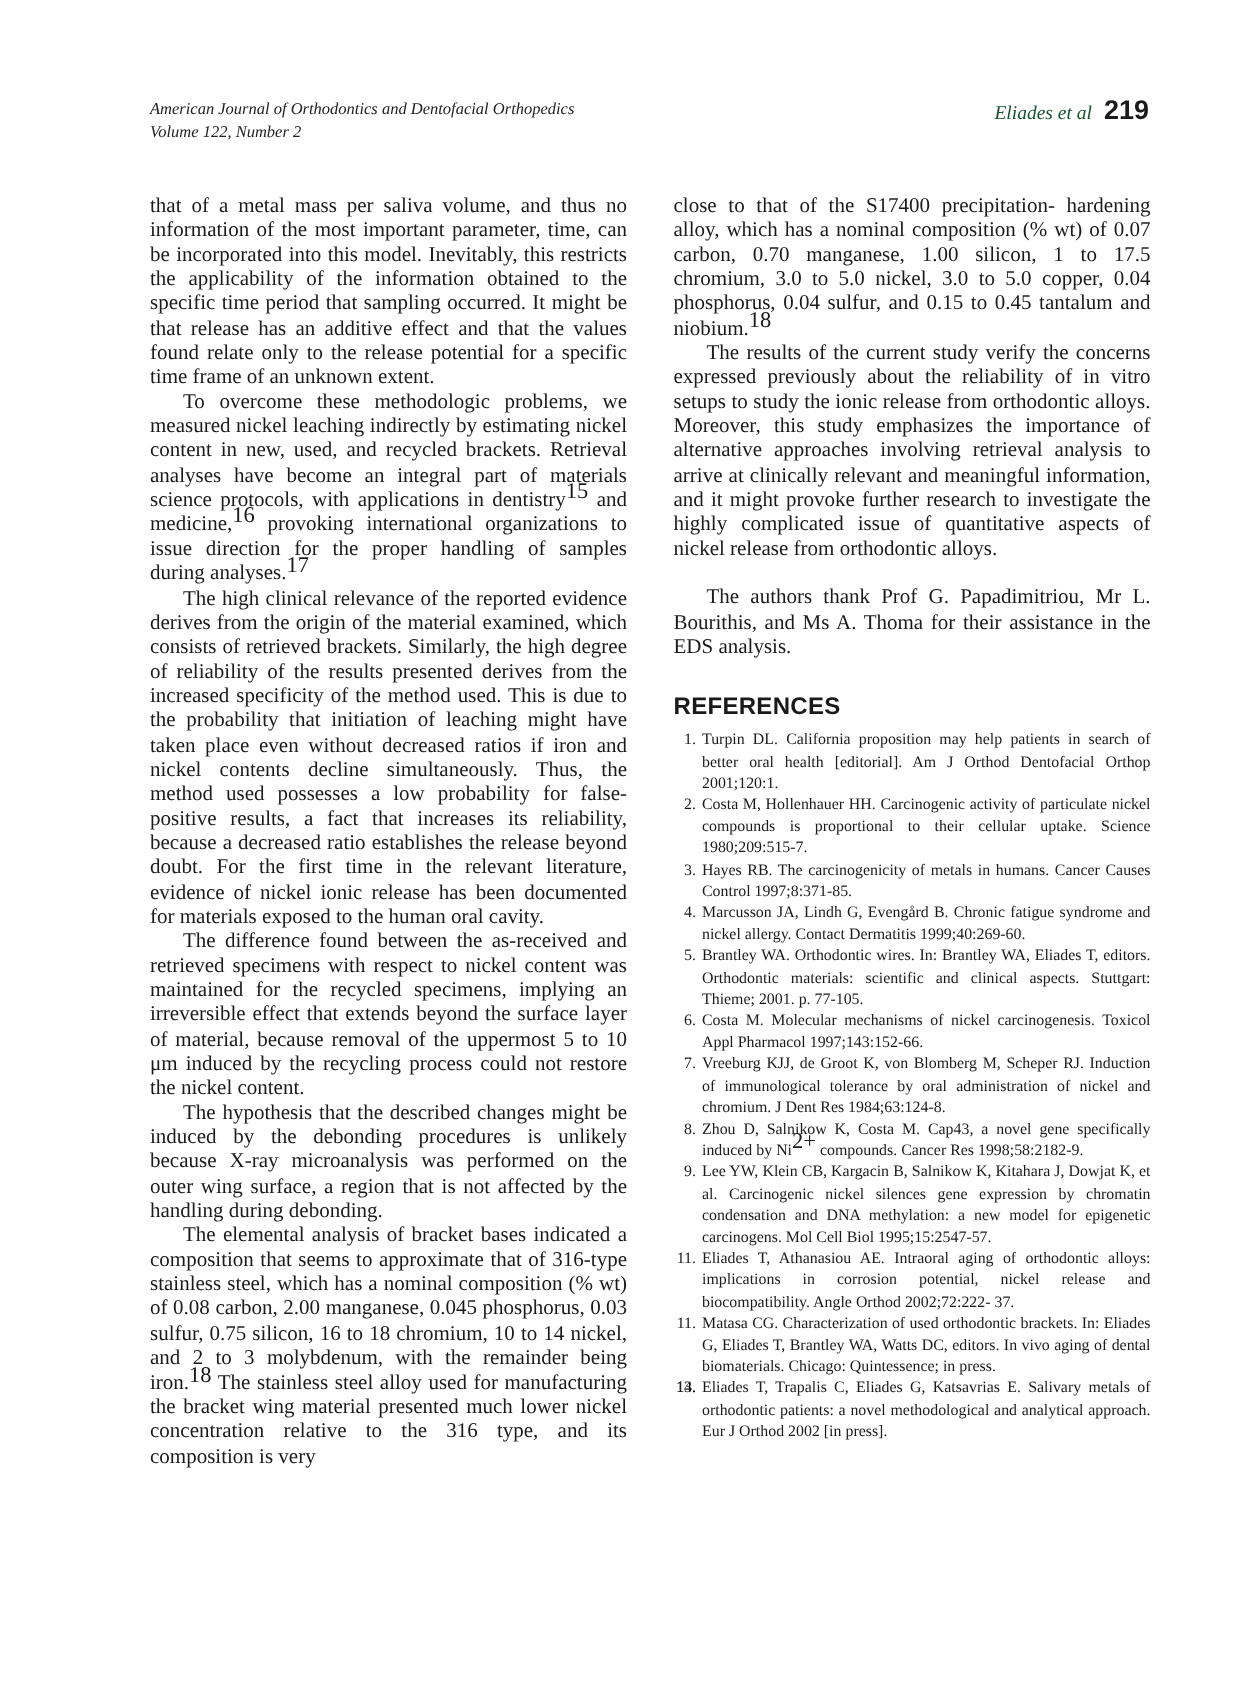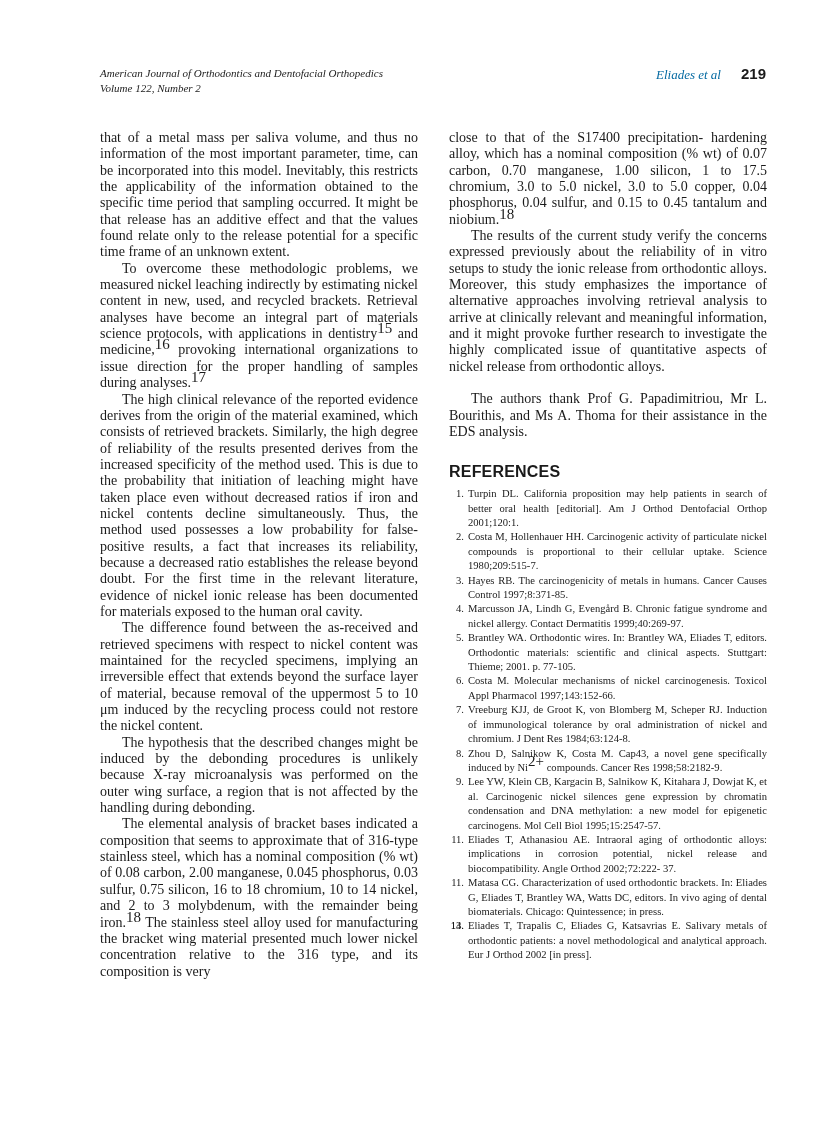--- a/index.html
+++ b/index.html
@@ -9,7 +9,7 @@
   .running-head { position: absolute; top: 66px; left: 84px; right: 86px; font-family: "Liberation Serif", serif; }
   .rh-left { position: absolute; left: 0; top: 0; font-style: italic; font-size: 11px; line-height: 15px; color: #222; }
   .rh-right { position: absolute; right: 0; top: 0; font-size: 13px; line-height: 15px; }
-  .rh-authors { font-style: italic; font-family: "Liberation Serif", serif; color: #0369a1; }
+  .rh-authors { font-style: italic; font-family: "Liberation Serif", serif; color: #14532d; }
   .rh-page { font-family: "Liberation Sans", sans-serif; font-weight: bold; margin-left: 20px; font-size: 15px; }
 
   .col { position: absolute; top: 130px; font-family: "Liberation Serif", serif; font-size: 14px; line-height: 16.35px; text-align: justify; color: #1a1a1a; }

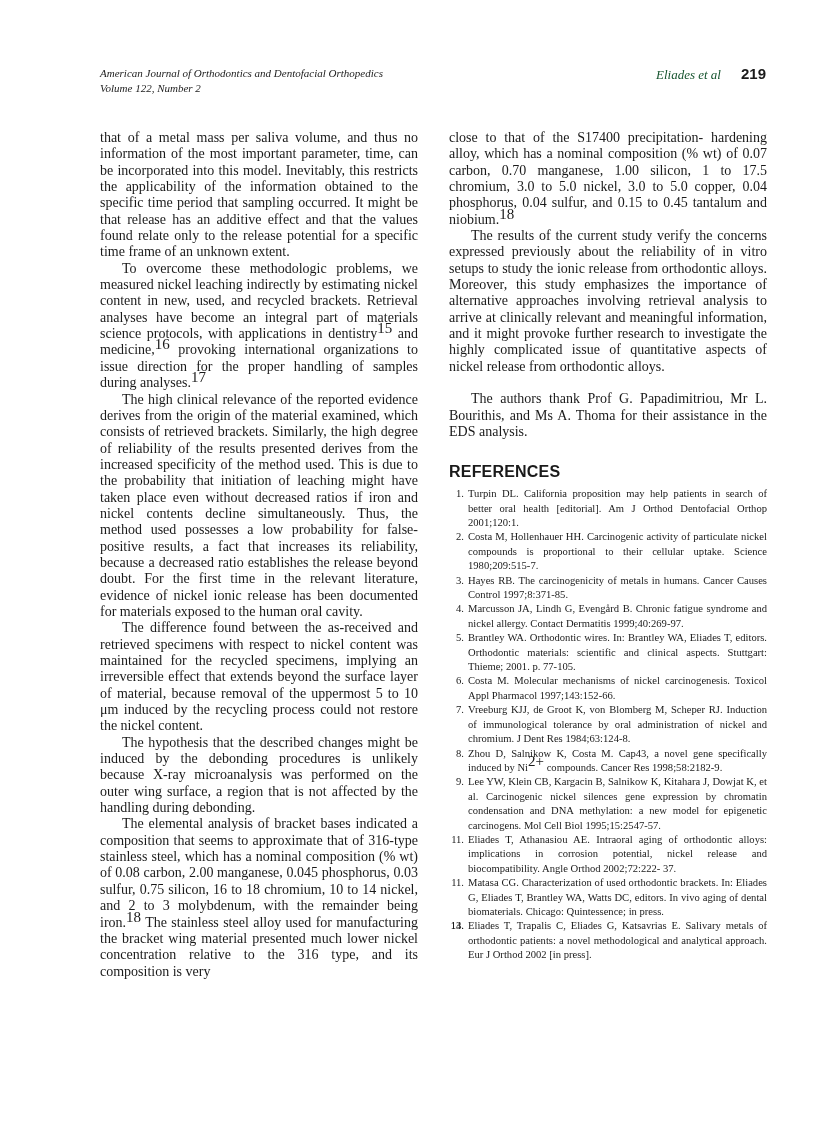--- a/index.html
+++ b/index.html
@@ -10,7 +10,7 @@
   .rh-left { position: absolute; left: 0; top: 0; font-style: italic; font-size: 11px; line-height: 15px; color: #222; }
   .rh-right { position: absolute; right: 0; top: 0; font-size: 13px; line-height: 15px; }
   .rh-authors { font-style: italic; font-family: "Liberation Serif", serif; color: #14532d; }
-  .rh-page { font-family: "Liberation Sans", sans-serif; font-weight: bold; margin-left: 20px; font-size: 15px; }
+  .rh-page { font-family: "Liberation Sans", sans-serif; font-weight: bold; margin-left: 8px; font-size: 18px; }
 
   .col { position: absolute; top: 130px; font-family: "Liberation Serif", serif; font-size: 14px; line-height: 16.35px; text-align: justify; color: #1a1a1a; }
   .col-left { left: 84px; width: 318px; }

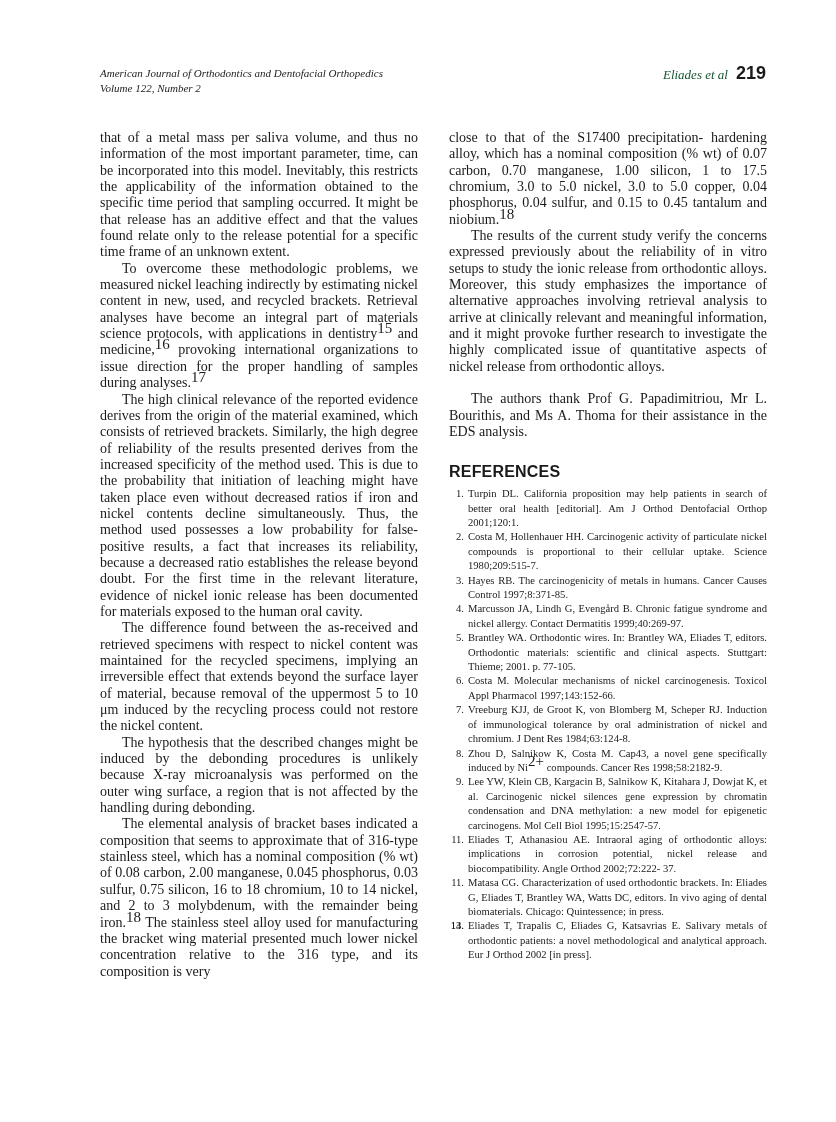--- a/index.html
+++ b/index.html
@@ -60,7 +60,7 @@
         <li><span class="num">1.</span><span>Turpin DL. California proposition may help patients in search of better oral health [editorial]. Am J Orthod Dentofacial Orthop 2001;120:1.</span></li>
         <li><span class="num">2.</span><span>Costa M, Hollenhauer HH. Carcinogenic activity of particulate nickel compounds is proportional to their cellular uptake. Science 1980;209:515-7.</span></li>
         <li><span class="num">3.</span><span>Hayes RB. The carcinogenicity of metals in humans. Cancer Causes Control 1997;8:371-85.</span></li>
-        <li><span class="num">4.</span><span>Marcusson JA, Lindh G, Evengård B. Chronic fatigue syndrome and nickel allergy. Contact Dermatitis 1999;40:269-97.</span></li>
+        <li><span class="num">4.</span><span>Marcusson JA, Lindh G, Evengård B. Chronic fatigue syndrome and nickel allergy. Contact Dermatitis 1999;40:269-60.</span></li>
         <li><span class="num">5.</span><span>Brantley WA. Orthodontic wires. In: Brantley WA, Eliades T, editors. Orthodontic materials: scientific and clinical aspects. Stuttgart: Thieme; 2001. p. 77-105.</span></li>
         <li><span class="num">6.</span><span>Costa M. Molecular mechanisms of nickel carcinogenesis. Toxicol Appl Pharmacol 1997;143:152-66.</span></li>
         <li><span class="num">7.</span><span>Vreeburg KJJ, de Groot K, von Blomberg M, Scheper RJ. Induction of immunological tolerance by oral administration of nickel and chromium. J Dent Res 1984;63:124-8.</span></li>

